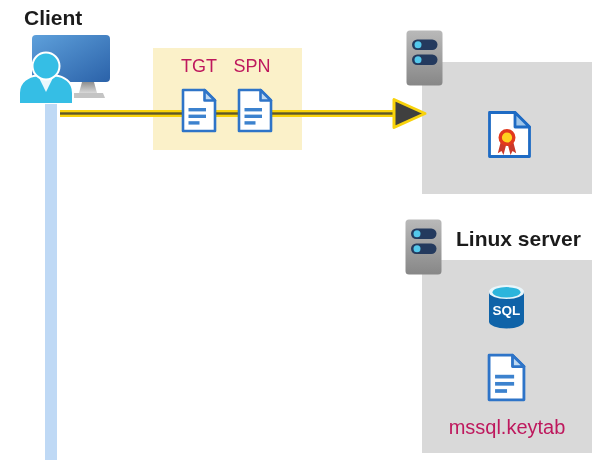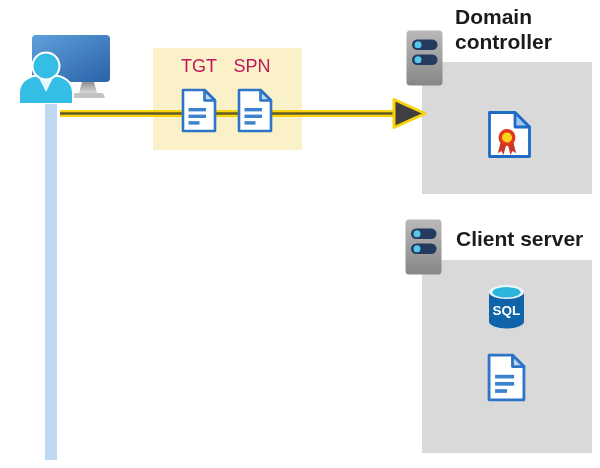--- a/index.html
+++ b/index.html
@@ -77,6 +77,7 @@
 
 <div class="stage">
 
+  <div class="abs title client-title">Client</div>
 
   <div class="abs vbar"></div>
 

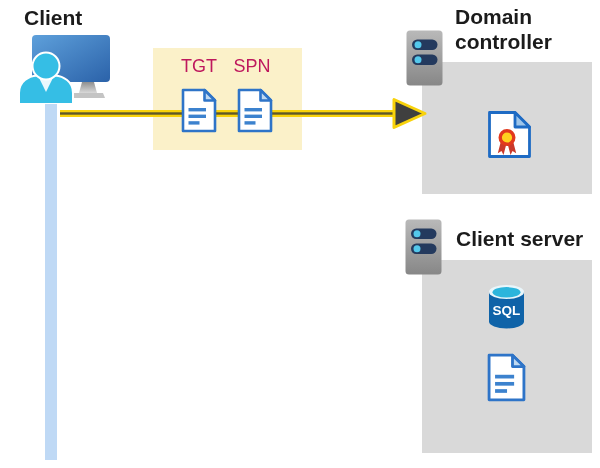--- a/index.html
+++ b/index.html
@@ -143,7 +143,6 @@
     <circle cx="12" cy="29.7" r="3.5" fill="#54C8EB"></circle>
   </svg>
 
-  <div class="abs title dc-title">Domain controller</div>
 
   <svg class="abs cert-icon" width="45" height="49" viewBox="0 0 45 49">
     <path d="M2.5,2.5 H28 L42.5,17 V46.5 H2.5 Z" fill="#FFFFFF" stroke="#1E6BC4" stroke-width="2.8" stroke-linejoin="round"></path>

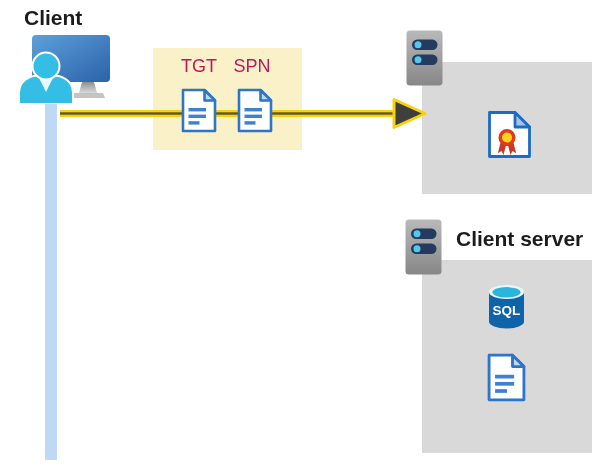--- a/index.html
+++ b/index.html
@@ -168,7 +168,7 @@
     <circle cx="12" cy="29.7" r="3.5" fill="#54C8EB"></circle>
   </svg>
 
-  <div class="abs title ls-title">Client server</div>
+  <div class="abs title ls-title">Linux server</div>
 
   <svg class="abs sql-icon" width="39" height="47" viewBox="0 0 39 47">
     <path d="M2,9 L2,38.5 A17.5,7 0 0 0 37,38.5 L37,9 Z" fill="#0F63A8"></path>

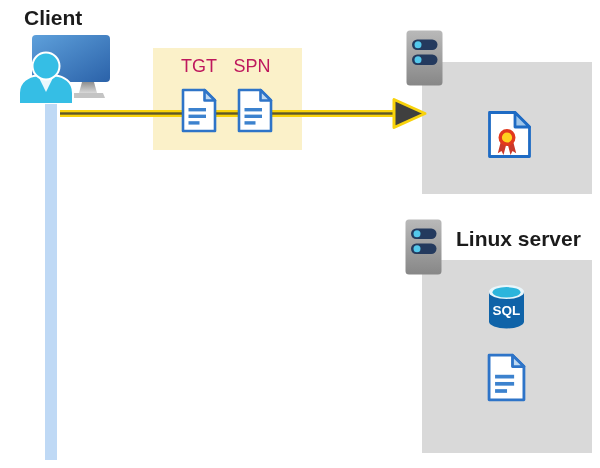--- a/index.html
+++ b/index.html
@@ -185,6 +185,7 @@
     <rect x="7.5" y="33.2" width="11" height="3.4" fill="#3C82CE"></rect>
   </svg>
 
+  <div class="abs small-label keytab-label">mssql.keytab</div>
 
 </div>
 

